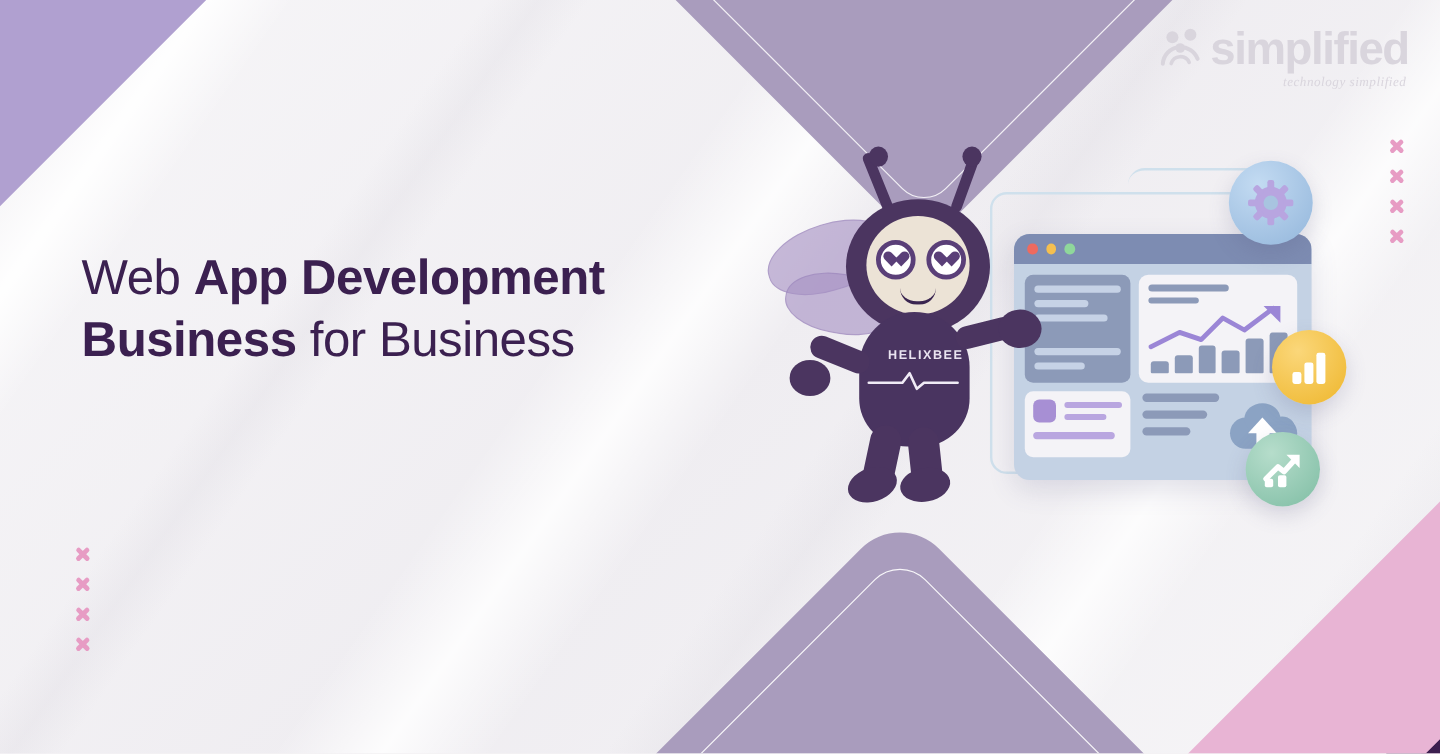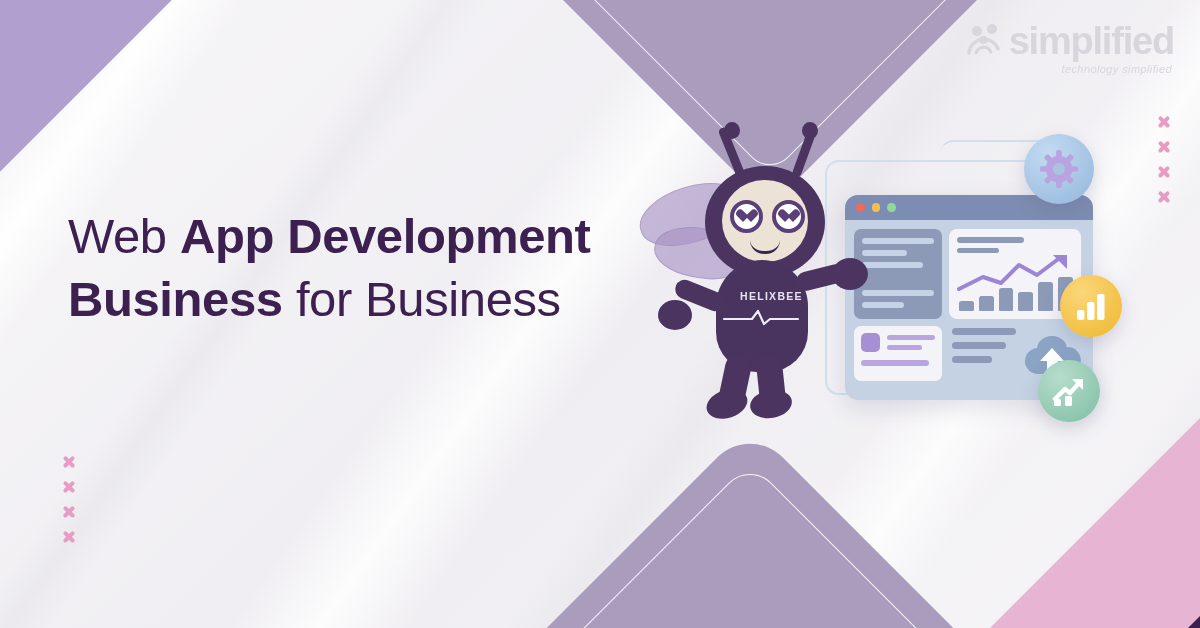--- a/index.html
+++ b/index.html
@@ -61,7 +61,7 @@
   .logo { position:absolute; right:26px; top:22px; display:flex; flex-direction:column; align-items:flex-end; }
   .logo-row { display:flex; align-items:center; gap:8px; }
   .logo-word { font-size:38px; font-weight:700; color:#d9d5dd; letter-spacing:-1.2px; line-height:1; }
-  .logo-tag { font-size:11px; color:#d9d5dd; font-style:italic; font-family:Liberation Sans, sans-serif; letter-spacing:.4px; margin-top:3px; margin-right:2px; }
+  .logo-tag { font-size:11px; color:#d9d5dd; font-style:italic; font-family:Liberation Serif, serif; letter-spacing:.4px; margin-top:3px; margin-right:2px; }
 
   
   .headline {

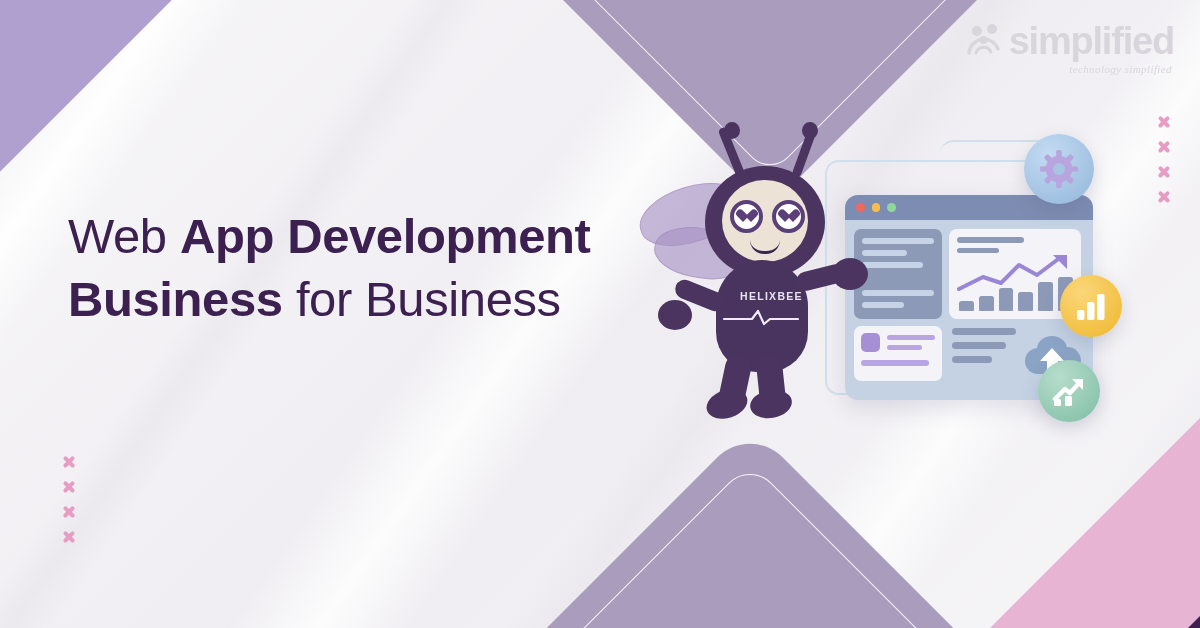--- a/index.html
+++ b/index.html
@@ -66,7 +66,7 @@
   
   .headline {
     position:absolute; left:68px; top:205px; width:560px;
-    font-size:49px; line-height:1.28; color:#3b2050; letter-spacing:-0.4px;
+    font-size:41px; line-height:1.28; color:#3b2050; letter-spacing:-0.4px;
   }
   .headline .b { font-weight:700; }
   .headline .r { font-weight:400; }

